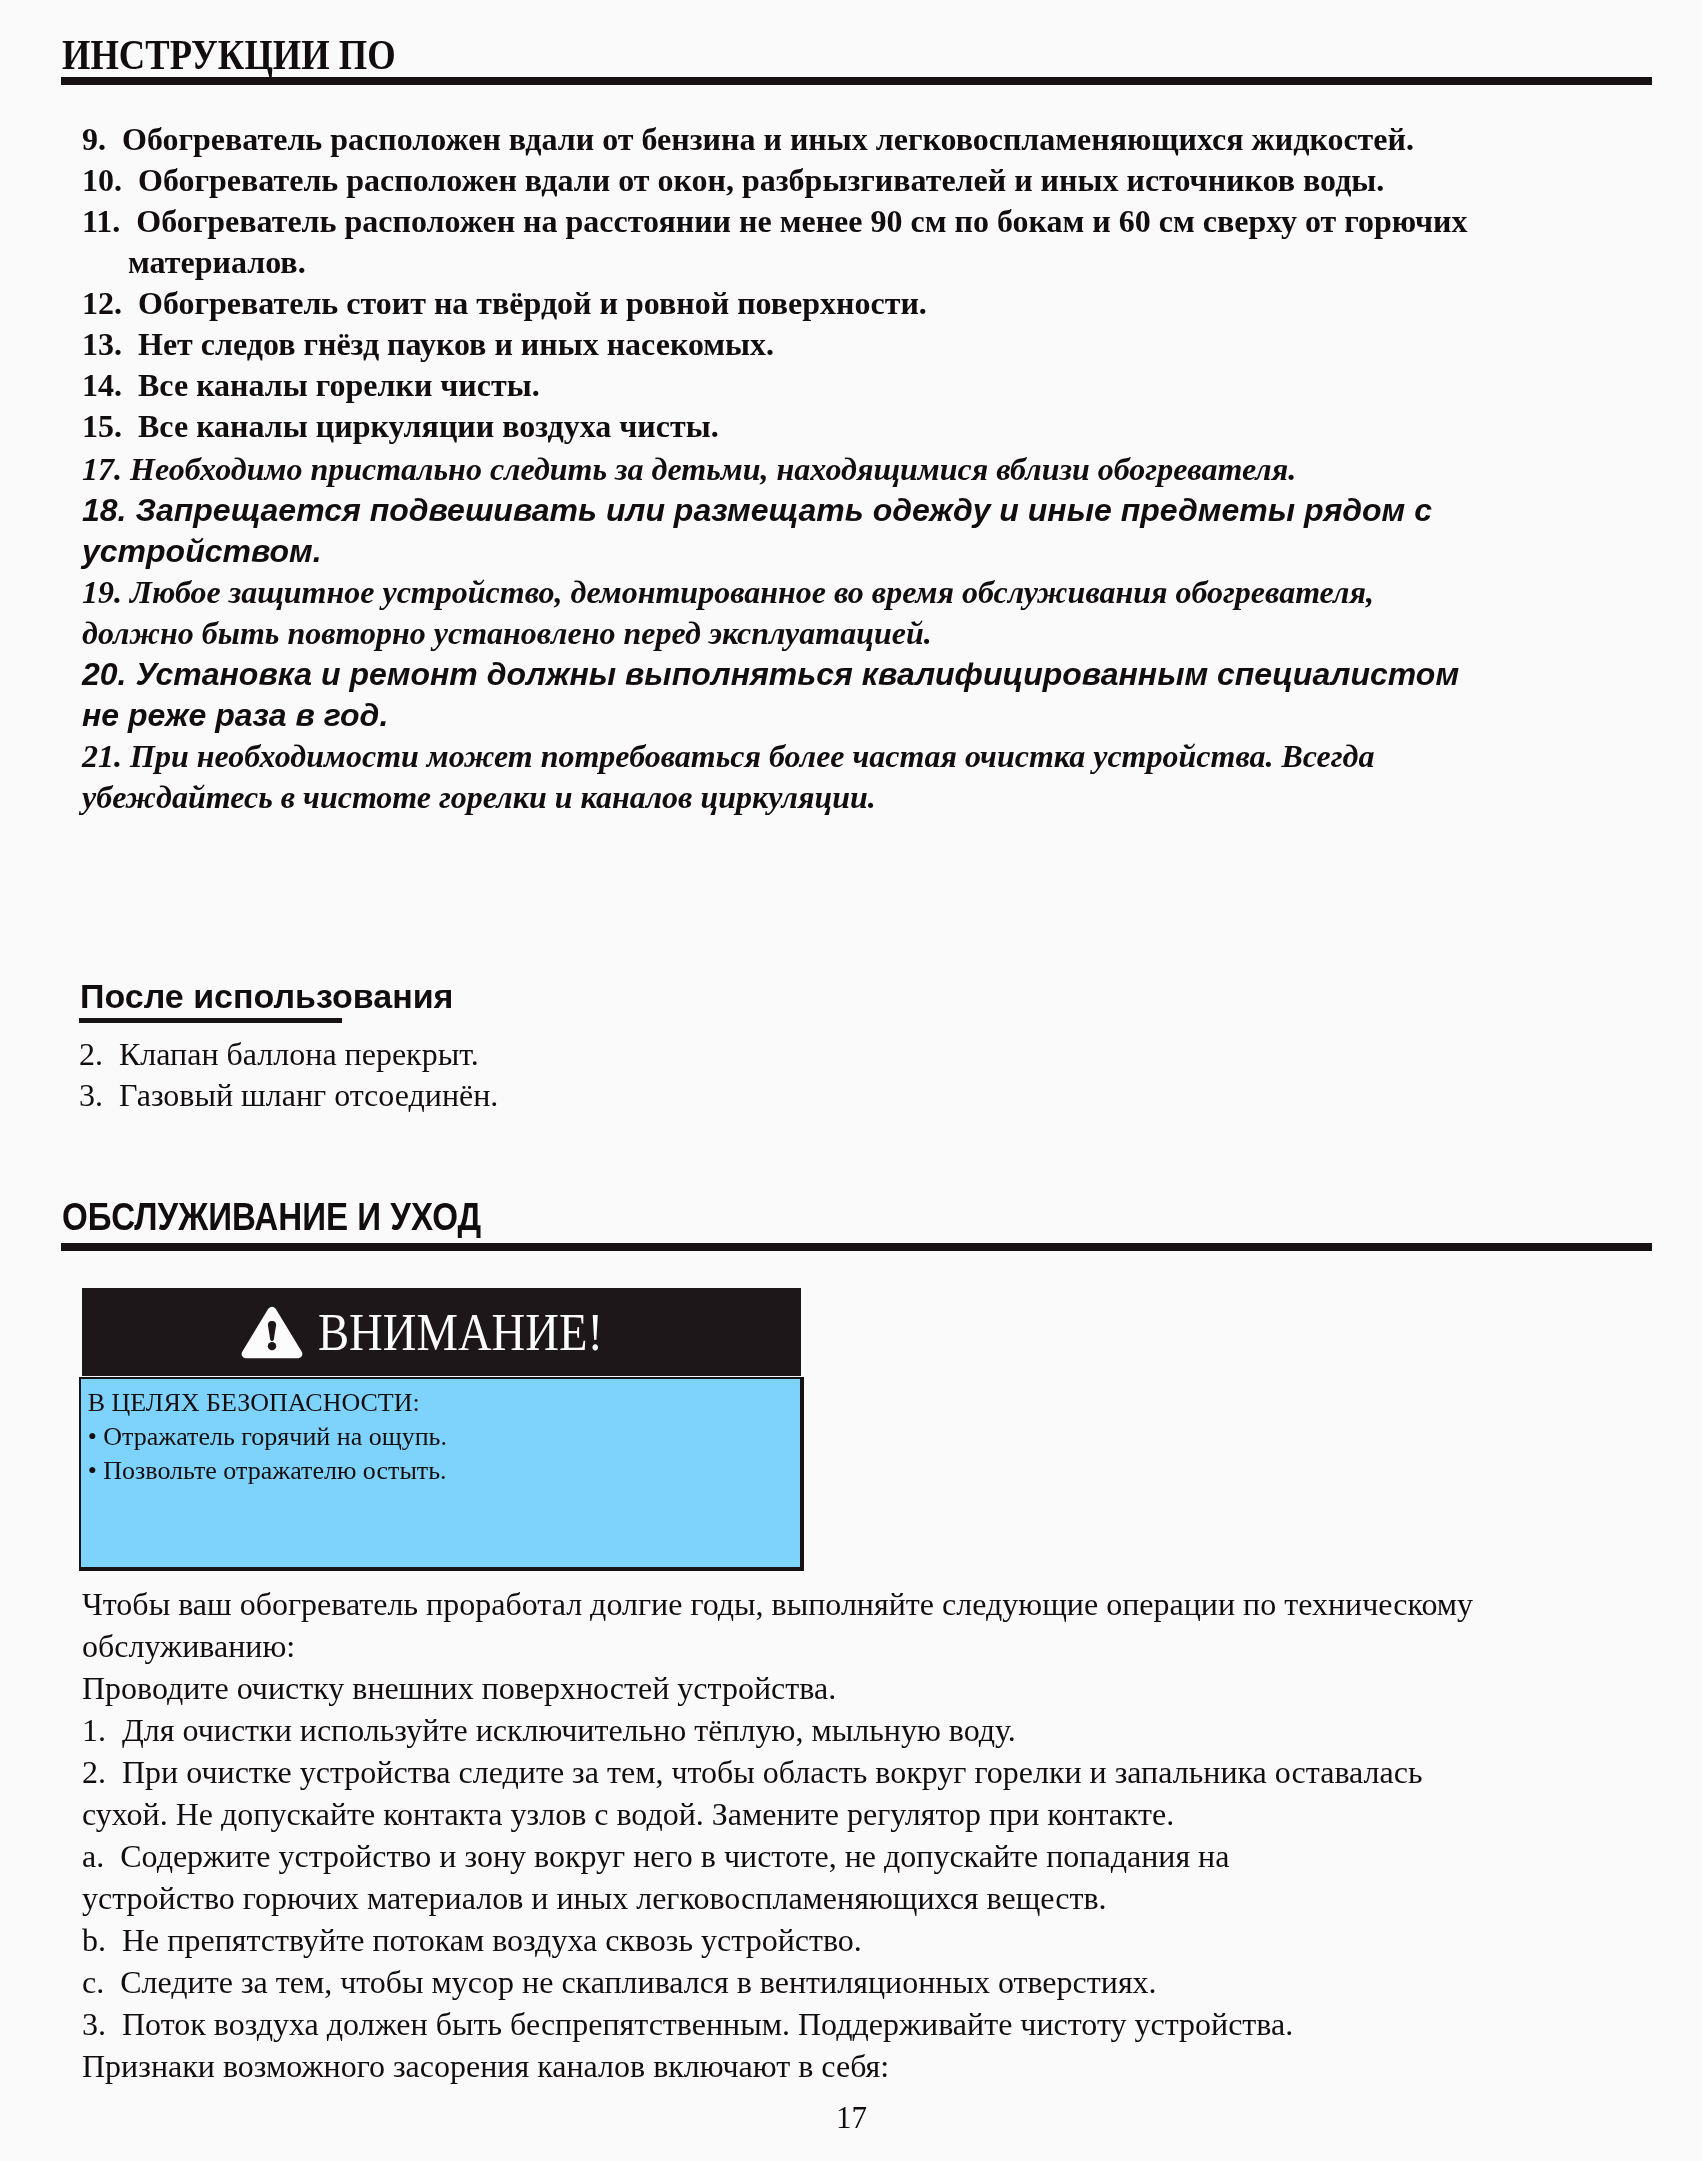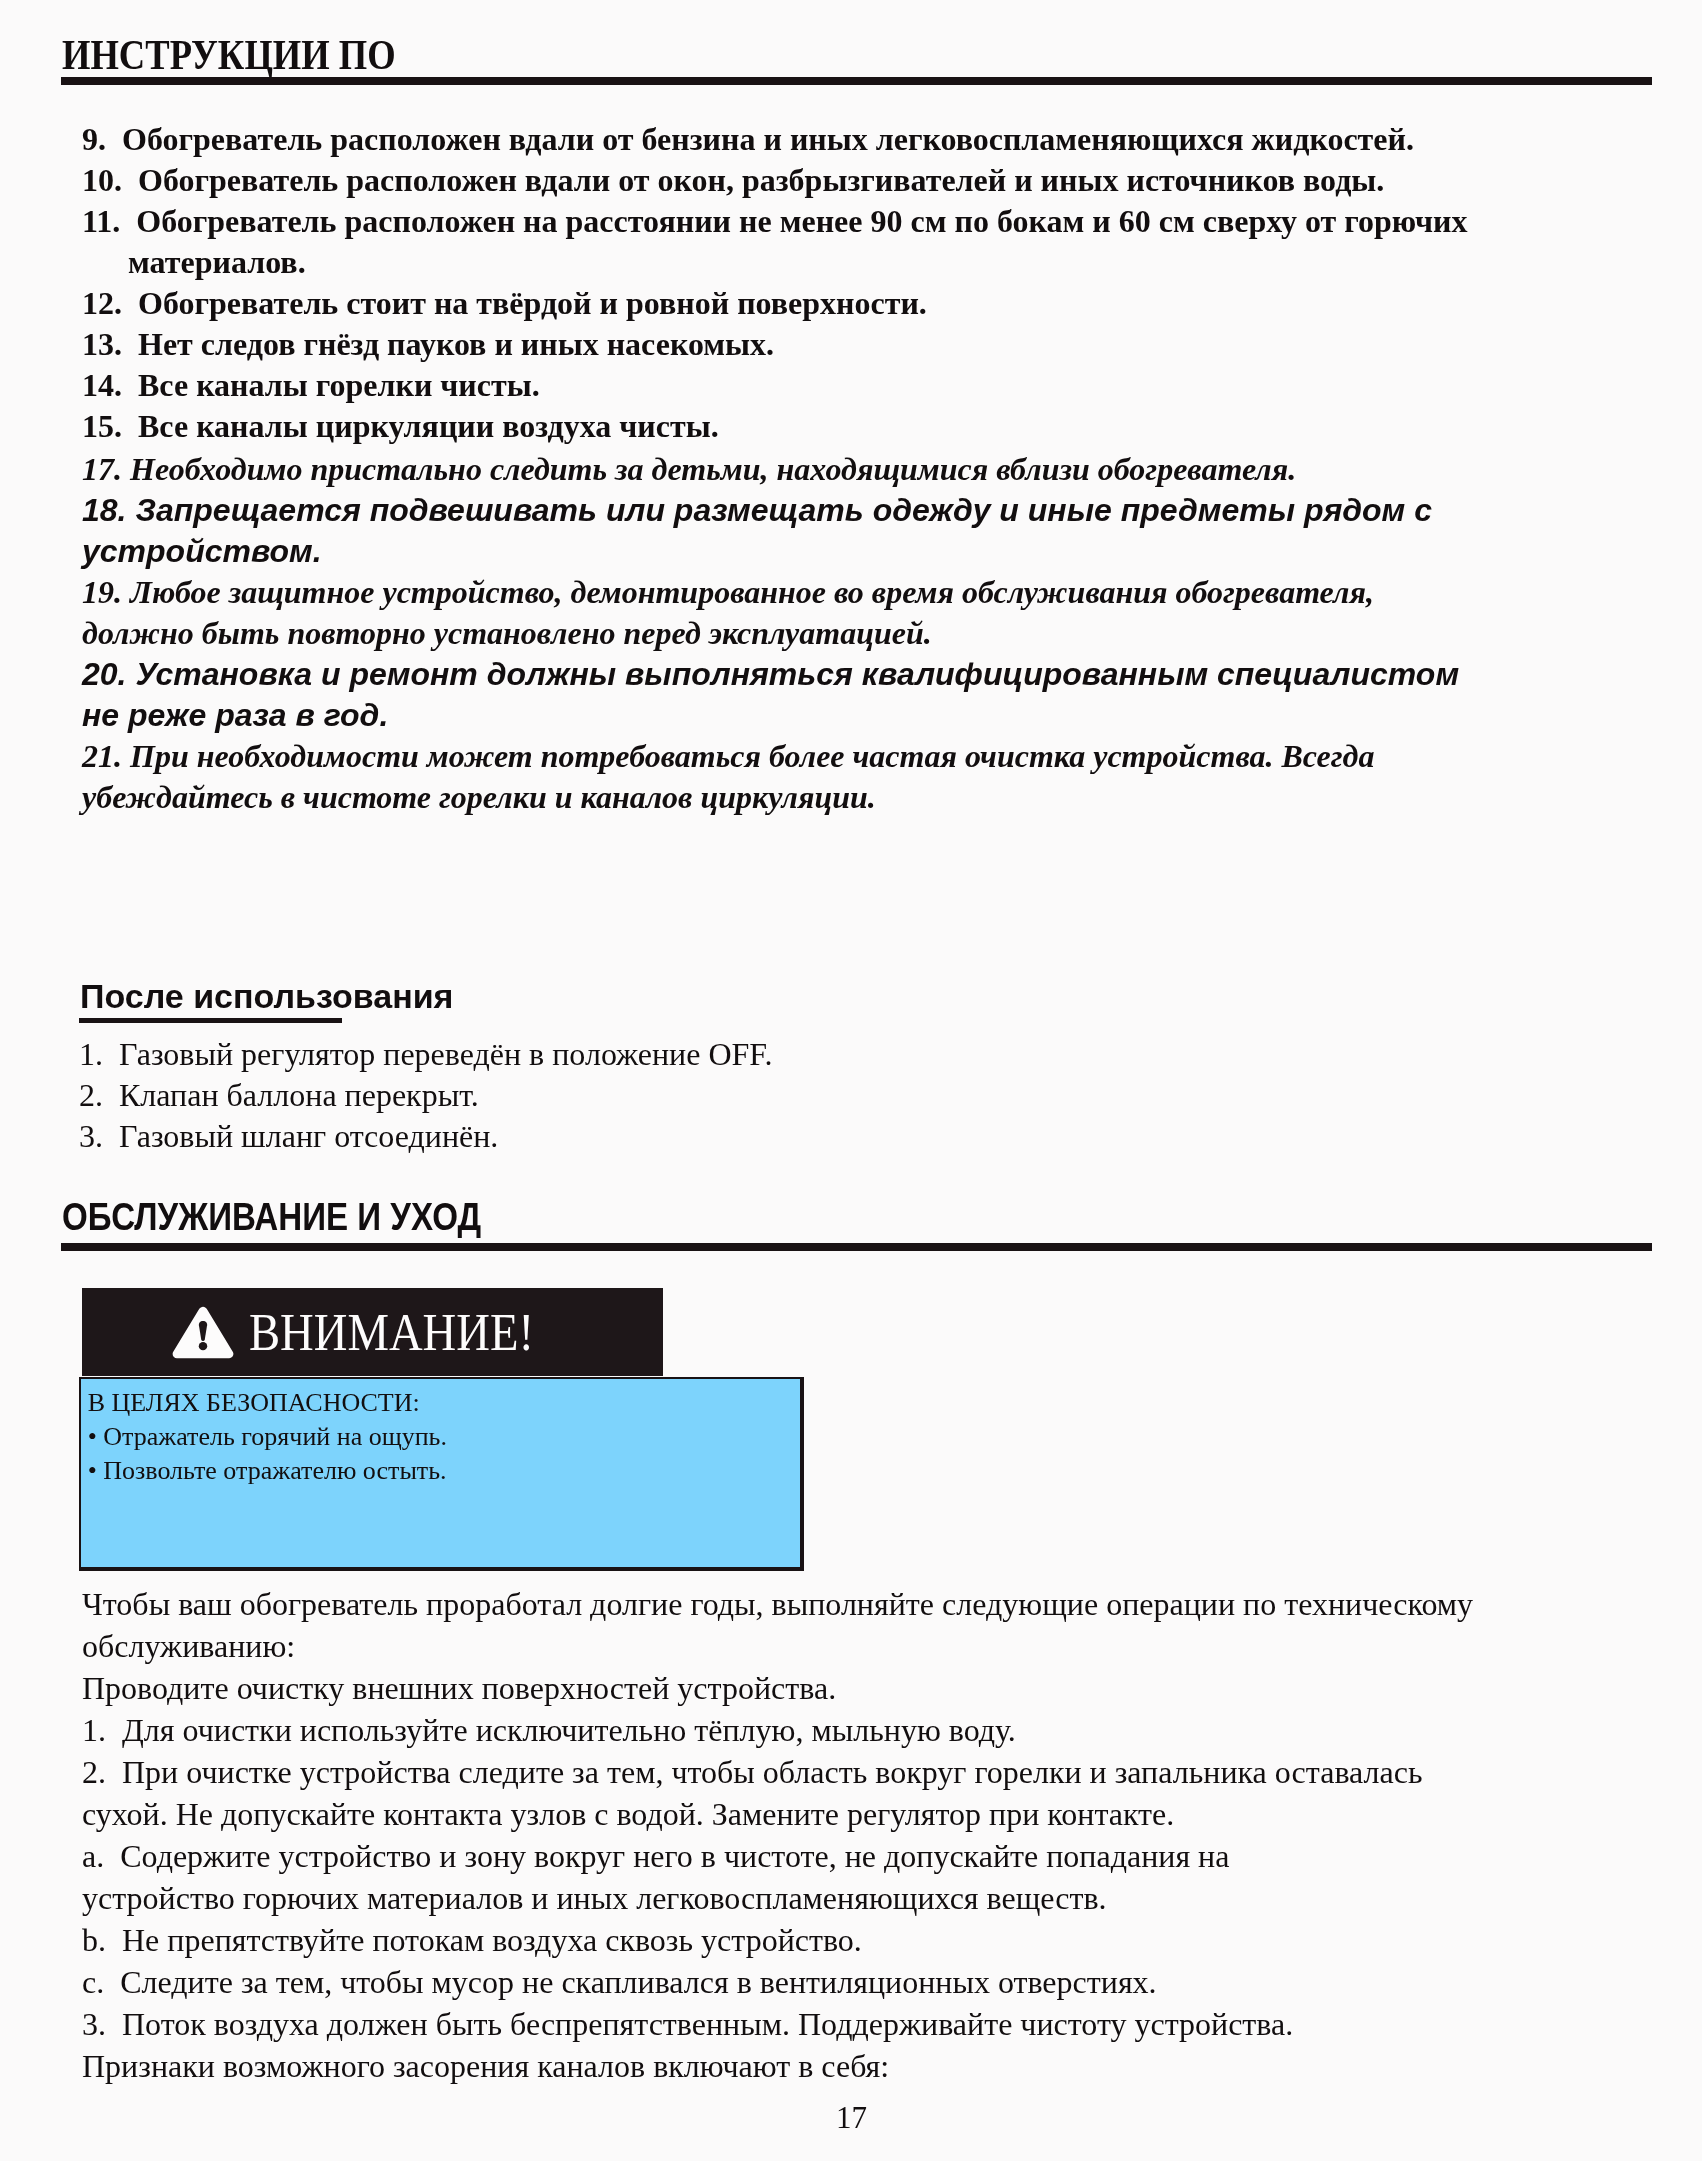--- a/index.html
+++ b/index.html
@@ -122,7 +122,6 @@
   <div class="after-use-underline"></div>
 
   <div class="list2">
-    <div class="num-item">1.  Газовый регулятор переведён в положение OFF.</div>
     <div class="num-item">2.  Клапан баллона перекрыт.</div>
     <div class="num-item">3.  Газовый шланг отсоединён.</div>
   </div>

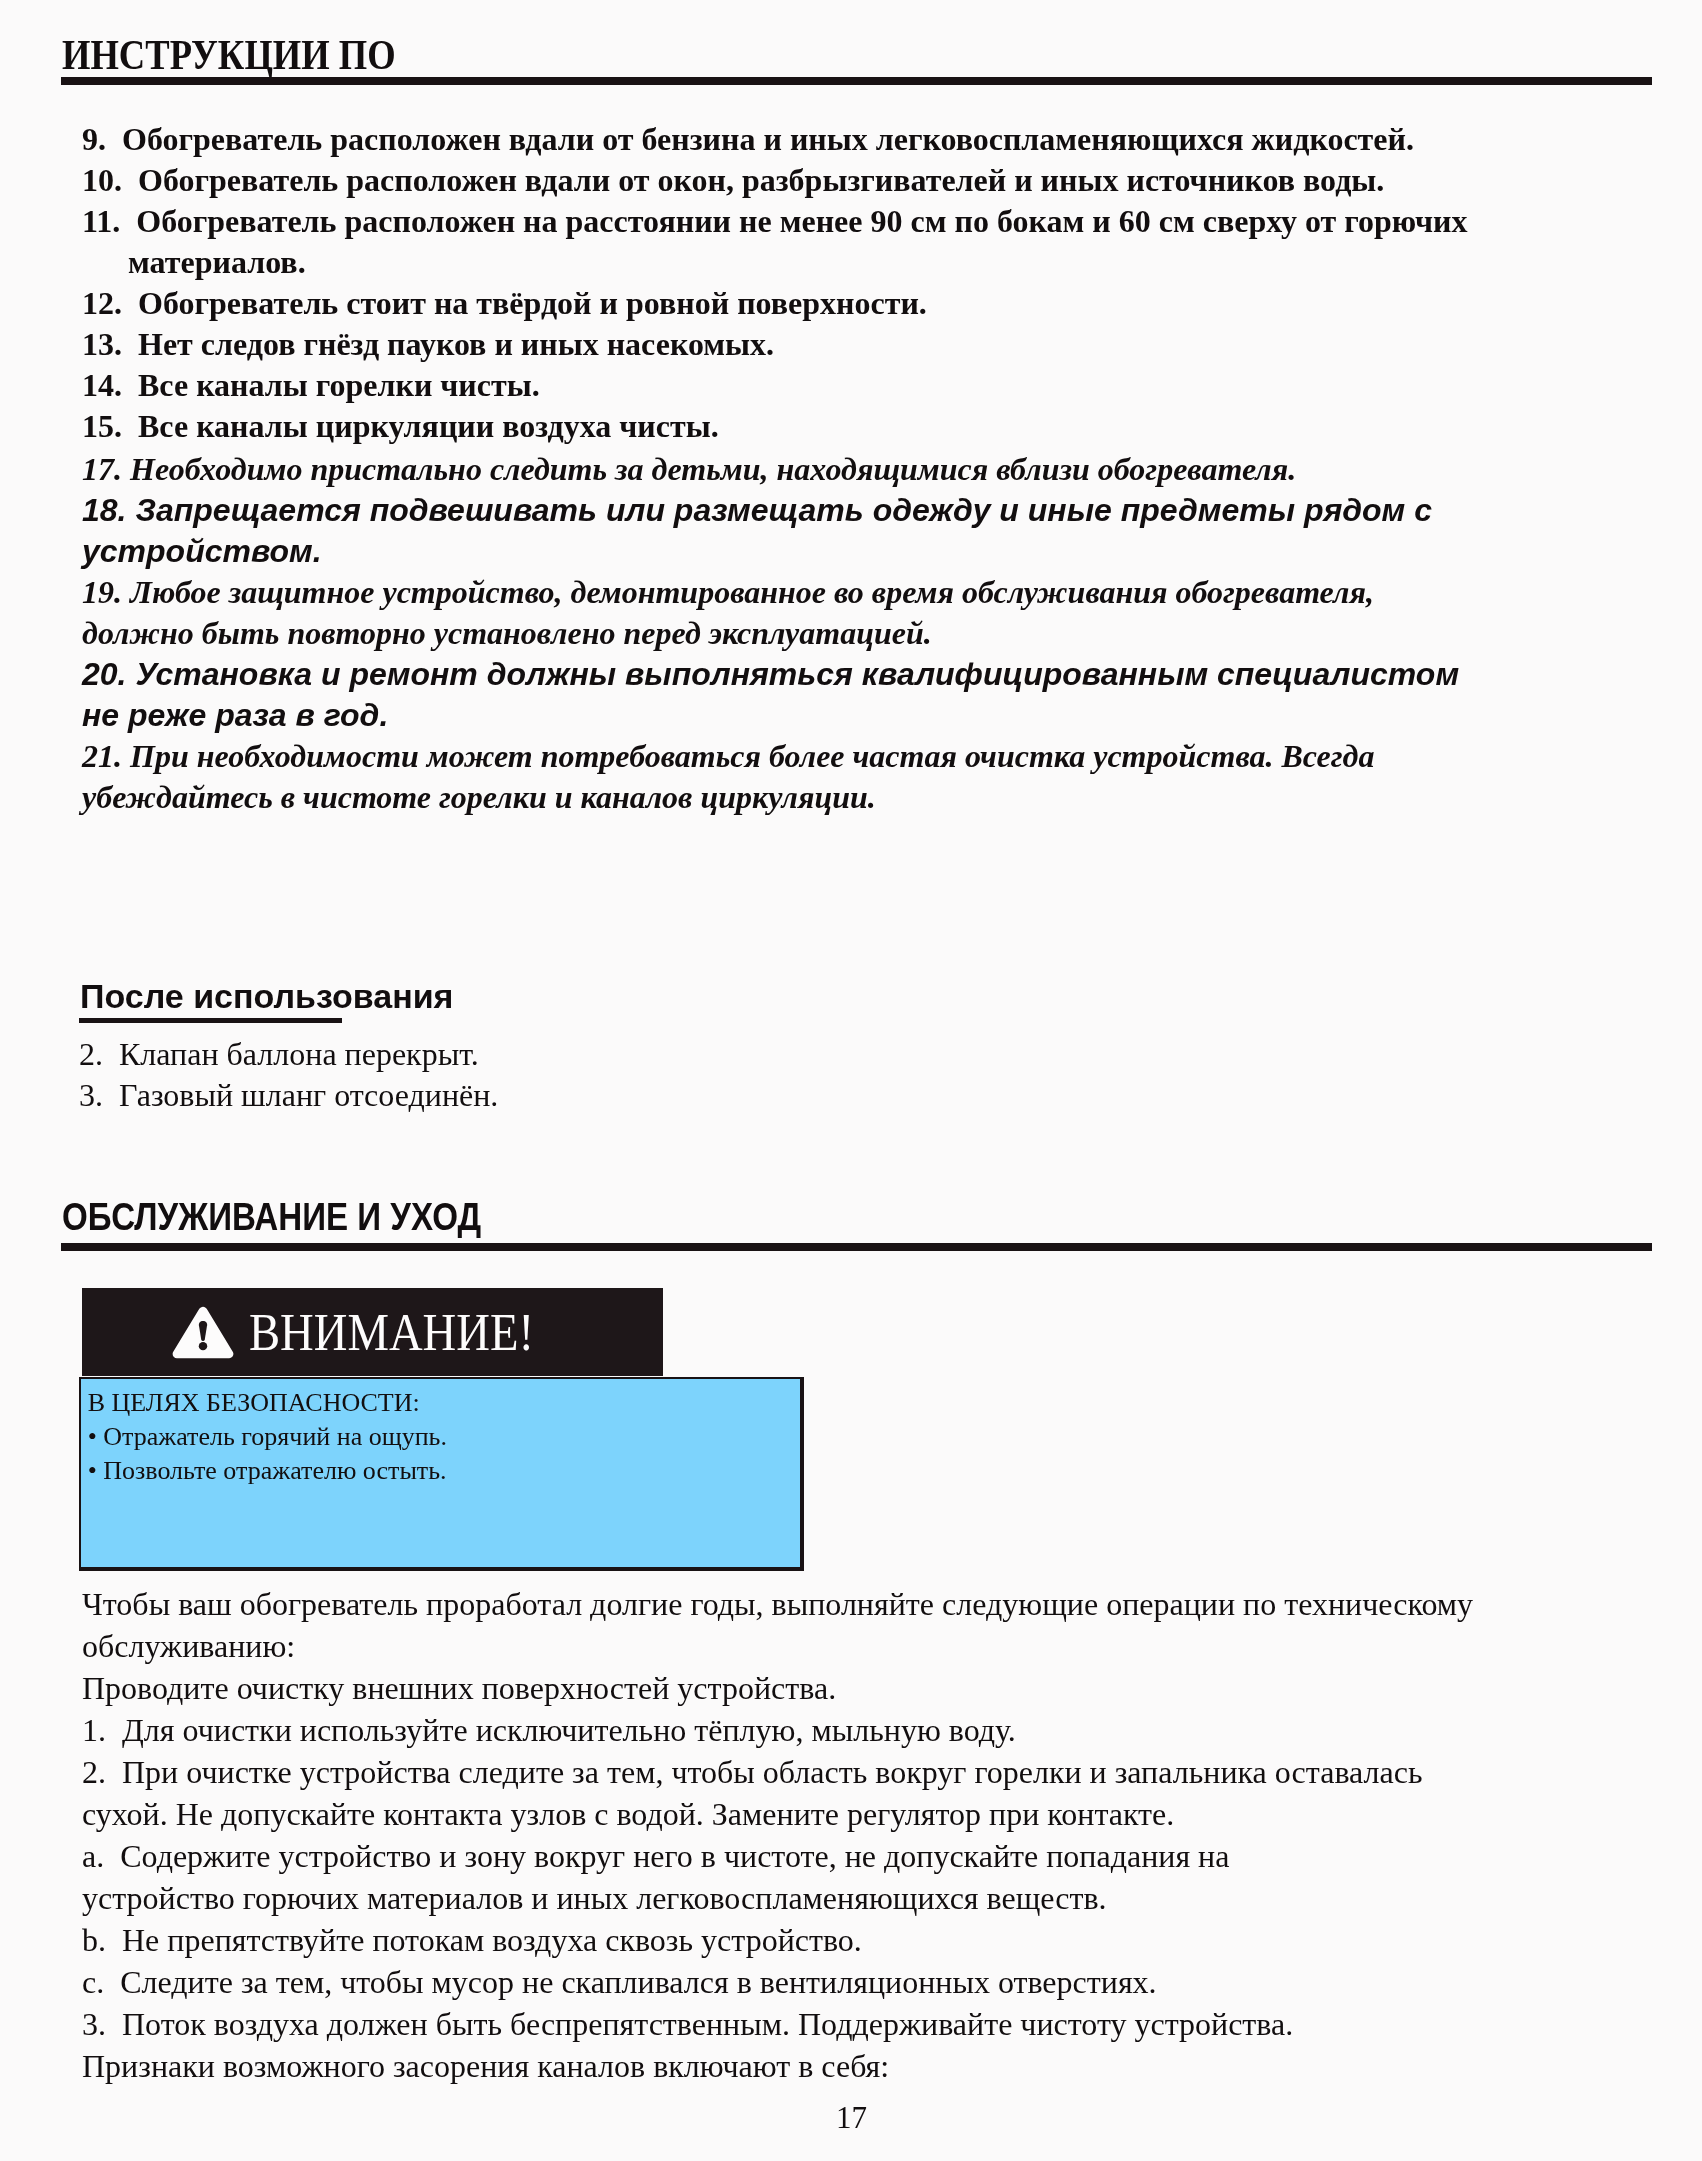--- a/index.html
+++ b/index.html
@@ -56,7 +56,7 @@
   .section-heading > span { display: inline-block; transform: scaleX(0.85); transform-origin: 0 50%; }
 
   .warning-header {
-    position: absolute; left: 82px; top: 1288px; width: 581px; height: 88px;
+    position: absolute; left: 82px; top: 1288px; width: 719px; height: 88px;
     background: #1e1719;
     display: flex; align-items: center; justify-content: center; gap: 15px;
   }

